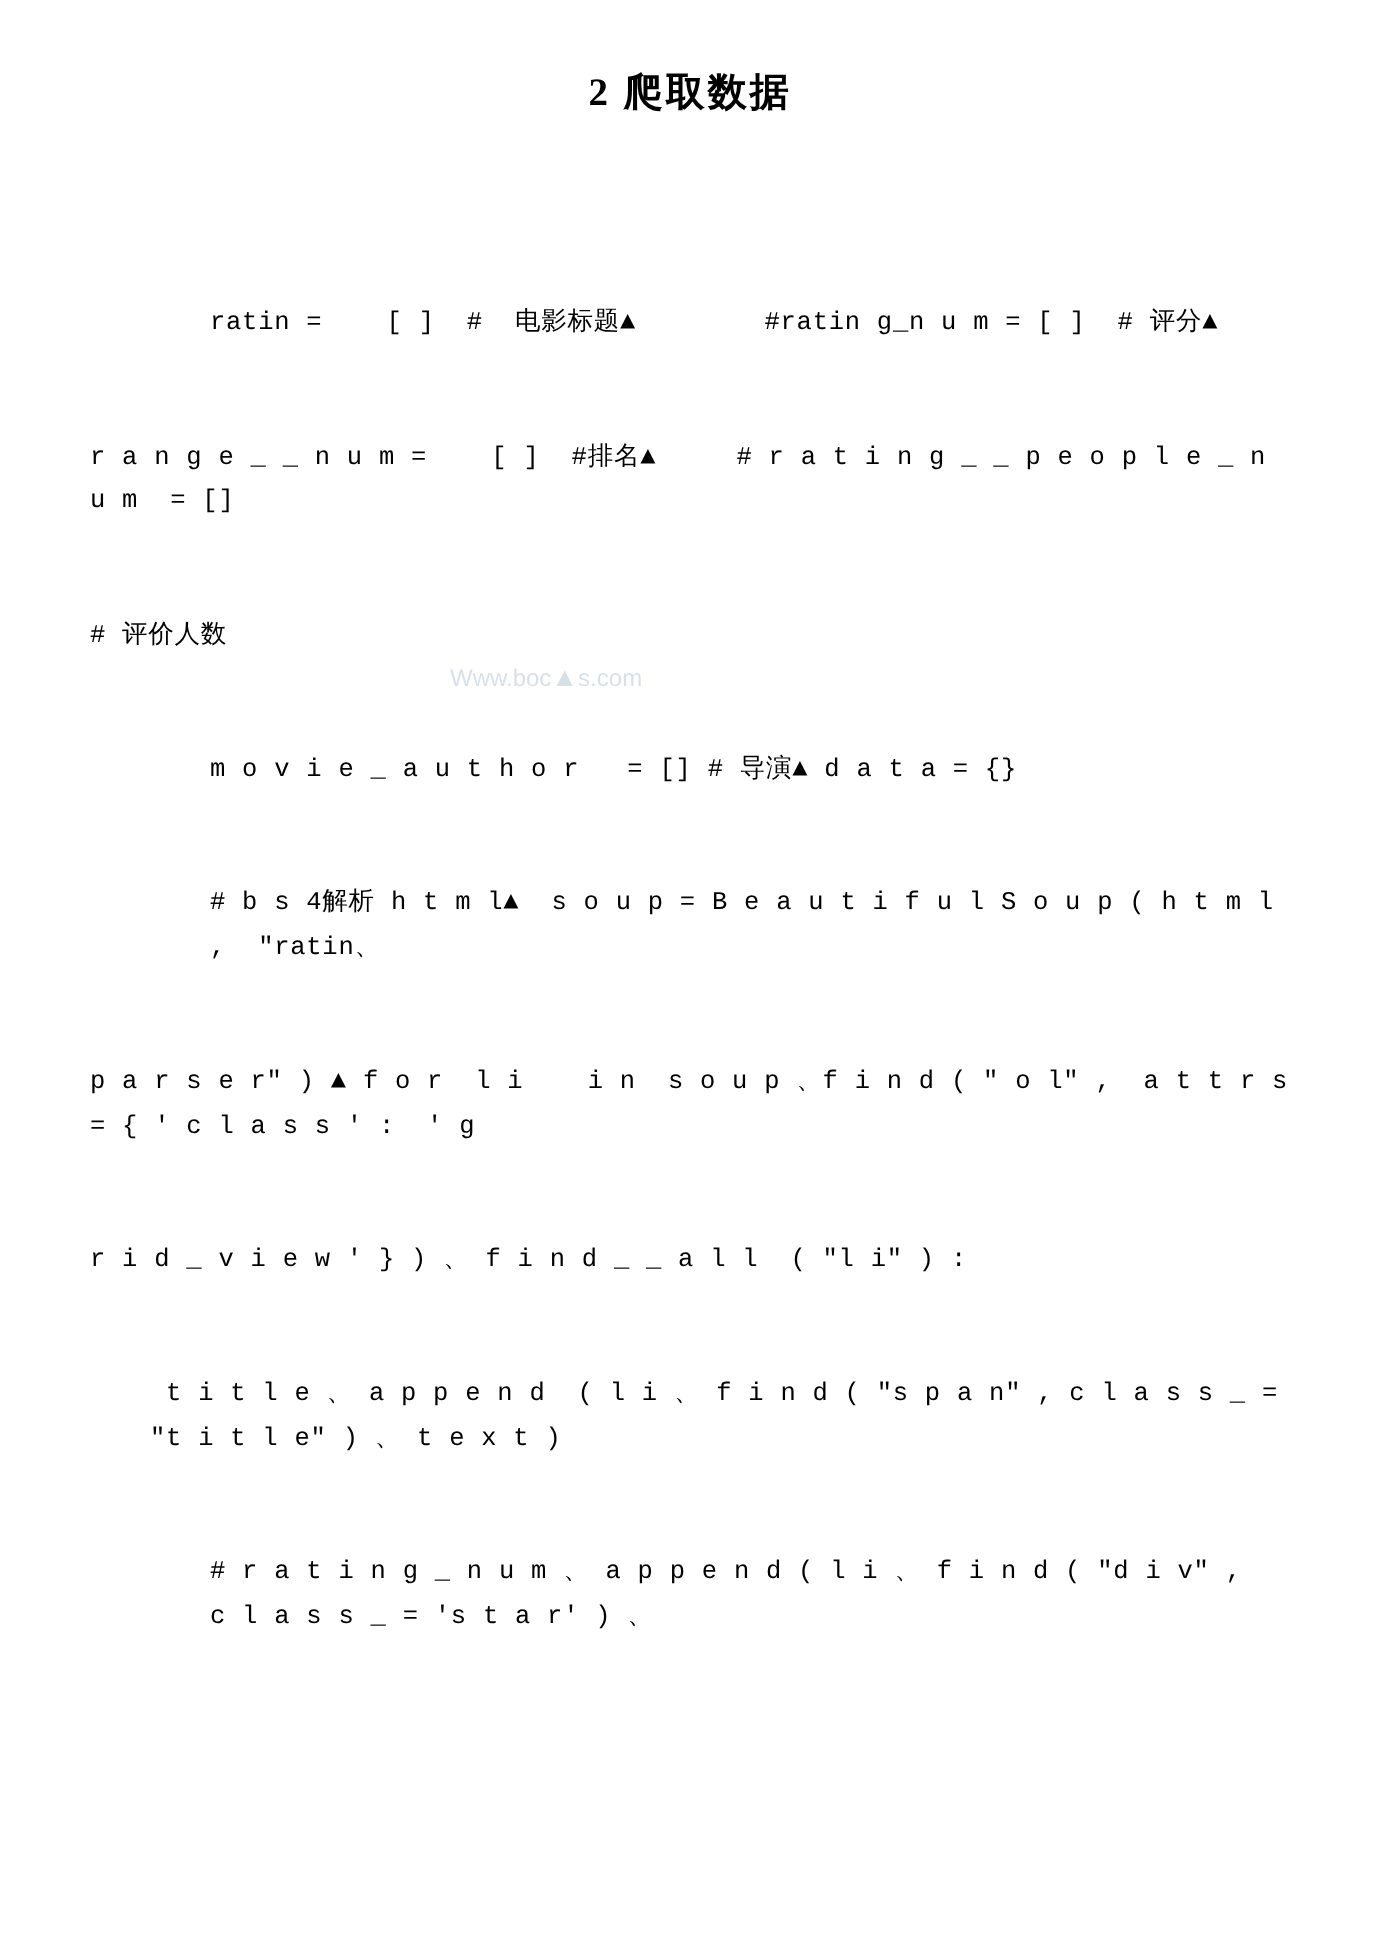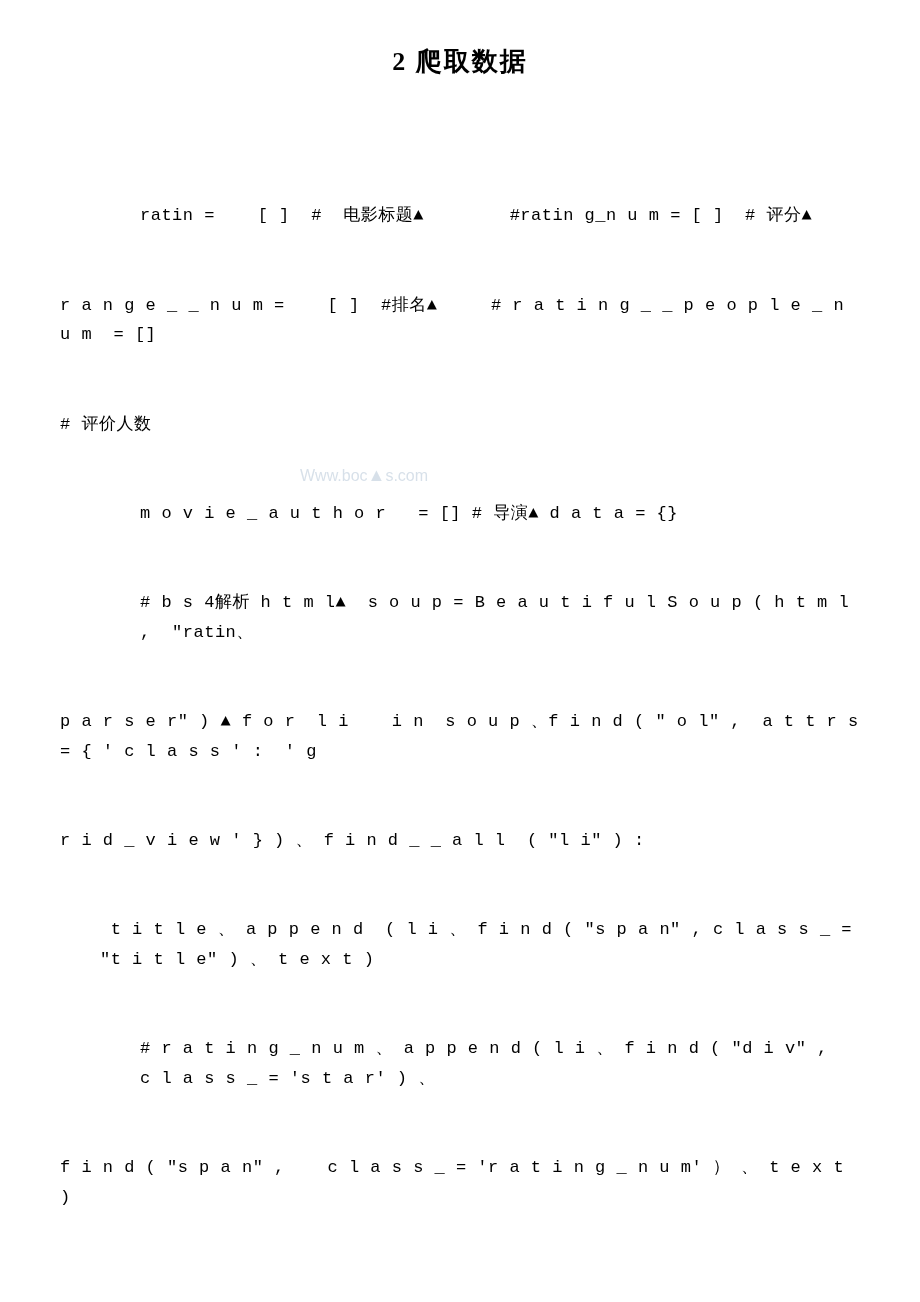--- a/index.html
+++ b/index.html
@@ -99,7 +99,7 @@
 
   </div>
 
-  <div class="watermark inline-watermark" style="position: absolute; top: 460px; left: 300px; font-size: 16px; color: #b8c8d8; transform: rotate(0deg); pointer-events:none;text-align:center;">
+  <div class="watermark inline-watermark" style="position: absolute; top: 436px; left: 300px; font-size: 16px; color: #b8c8d8; transform: rotate(0deg); pointer-events:none;text-align:center;">
     Www.boc<span style="font-size:18px;">▲</span>s.com
   </div>
 </div>

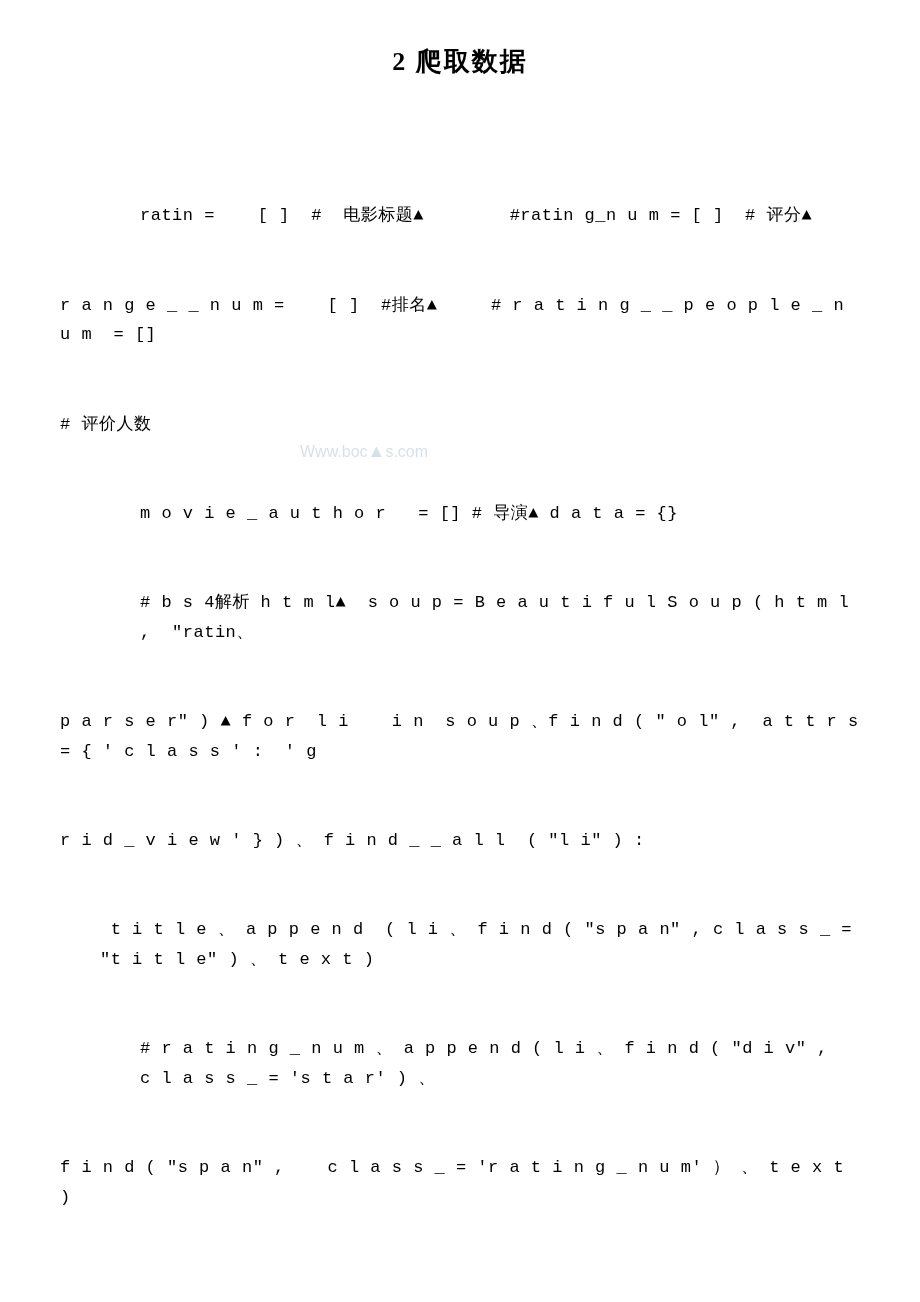--- a/index.html
+++ b/index.html
@@ -73,7 +73,6 @@
     <span class="code-line">r i d _ v i e w ' } ) 、 f i n d _ _ a l l  ( "l i" ) :</span>
     <span class="code-line indent1"> t i t l e 、 a p p e n d  ( l i 、 f i n d ( "s p a n" , c l a s s _ = "t i t l e" ) 、 t e x t )</span>
     <span class="code-line indent2"># r a t i n g _ n u m 、 a p p e n d ( l i 、 f i n d ( "d i v" ,    c l a s s _ = 's t a r' ) 、</span>
-    <span class="code-line">f i n d ( "s p a n" ,    c l a s s _ = 'r a t i n g _ n u m' ） 、 t e x t )</span>
     
     
     

